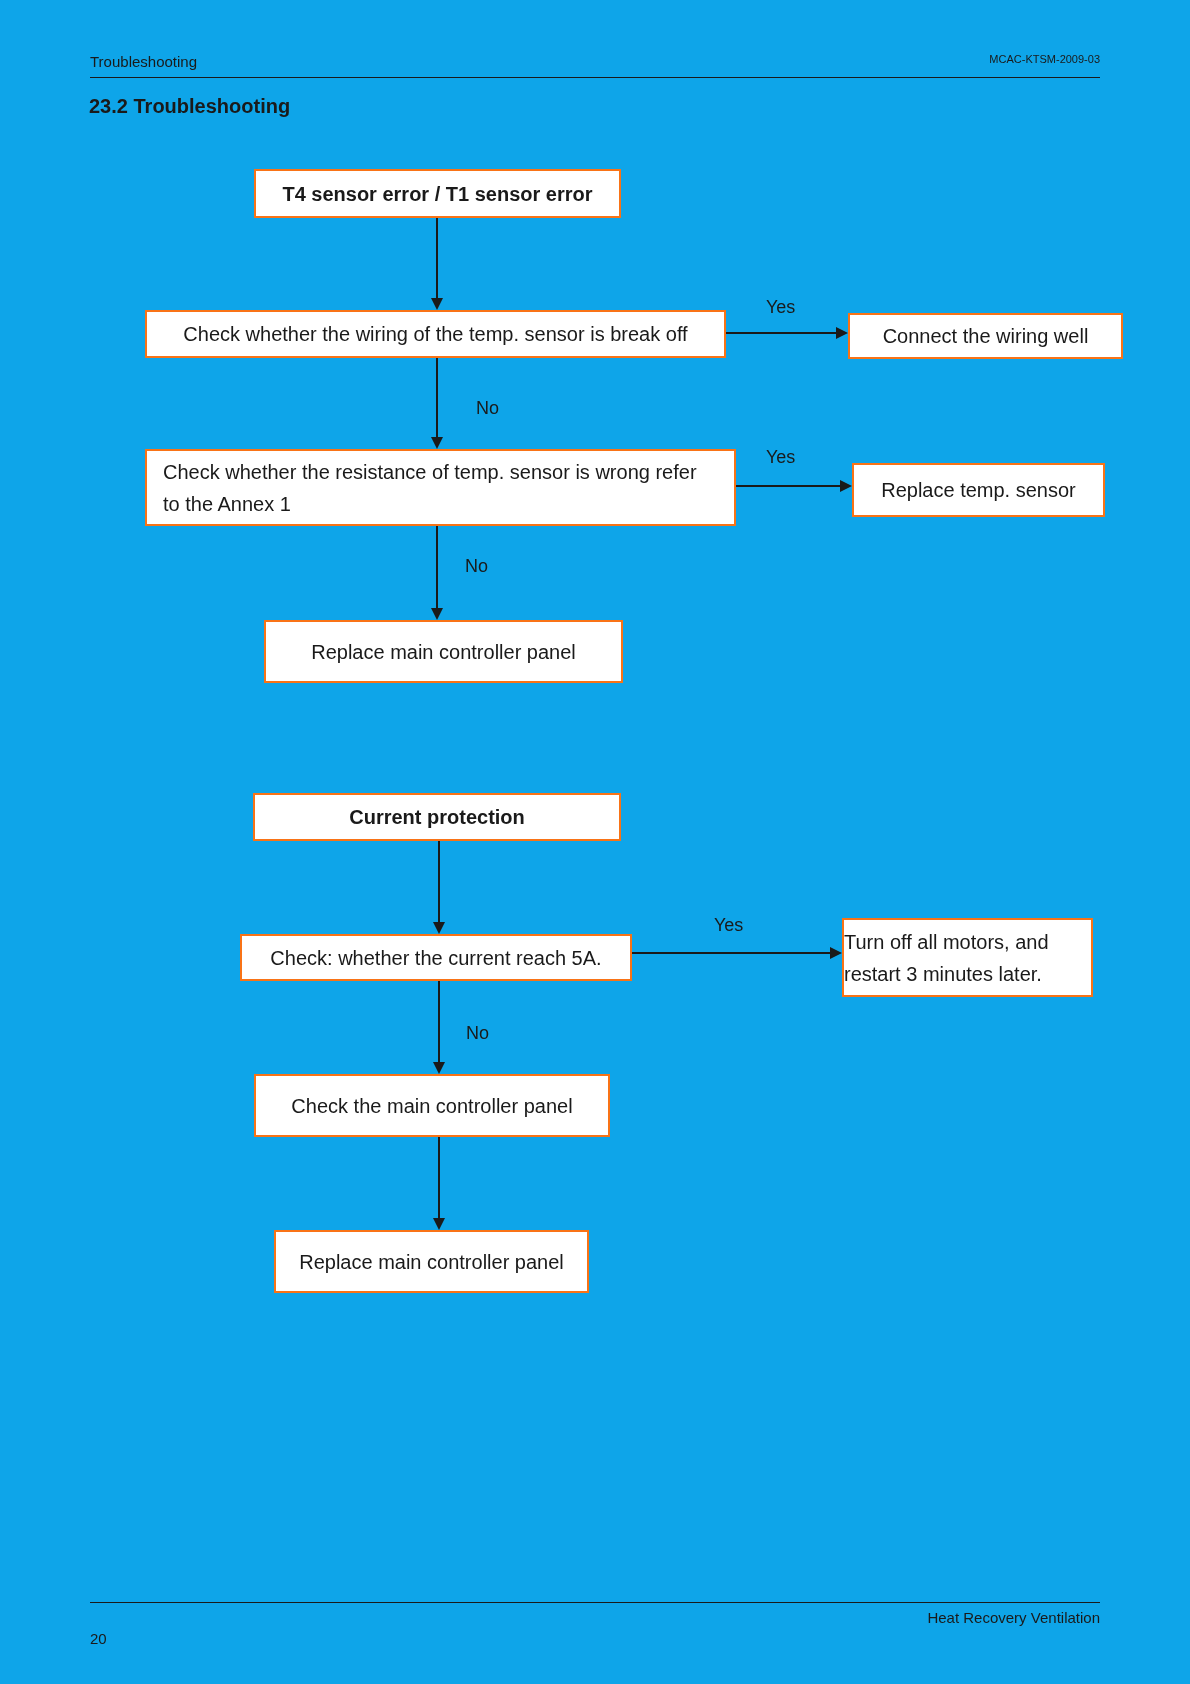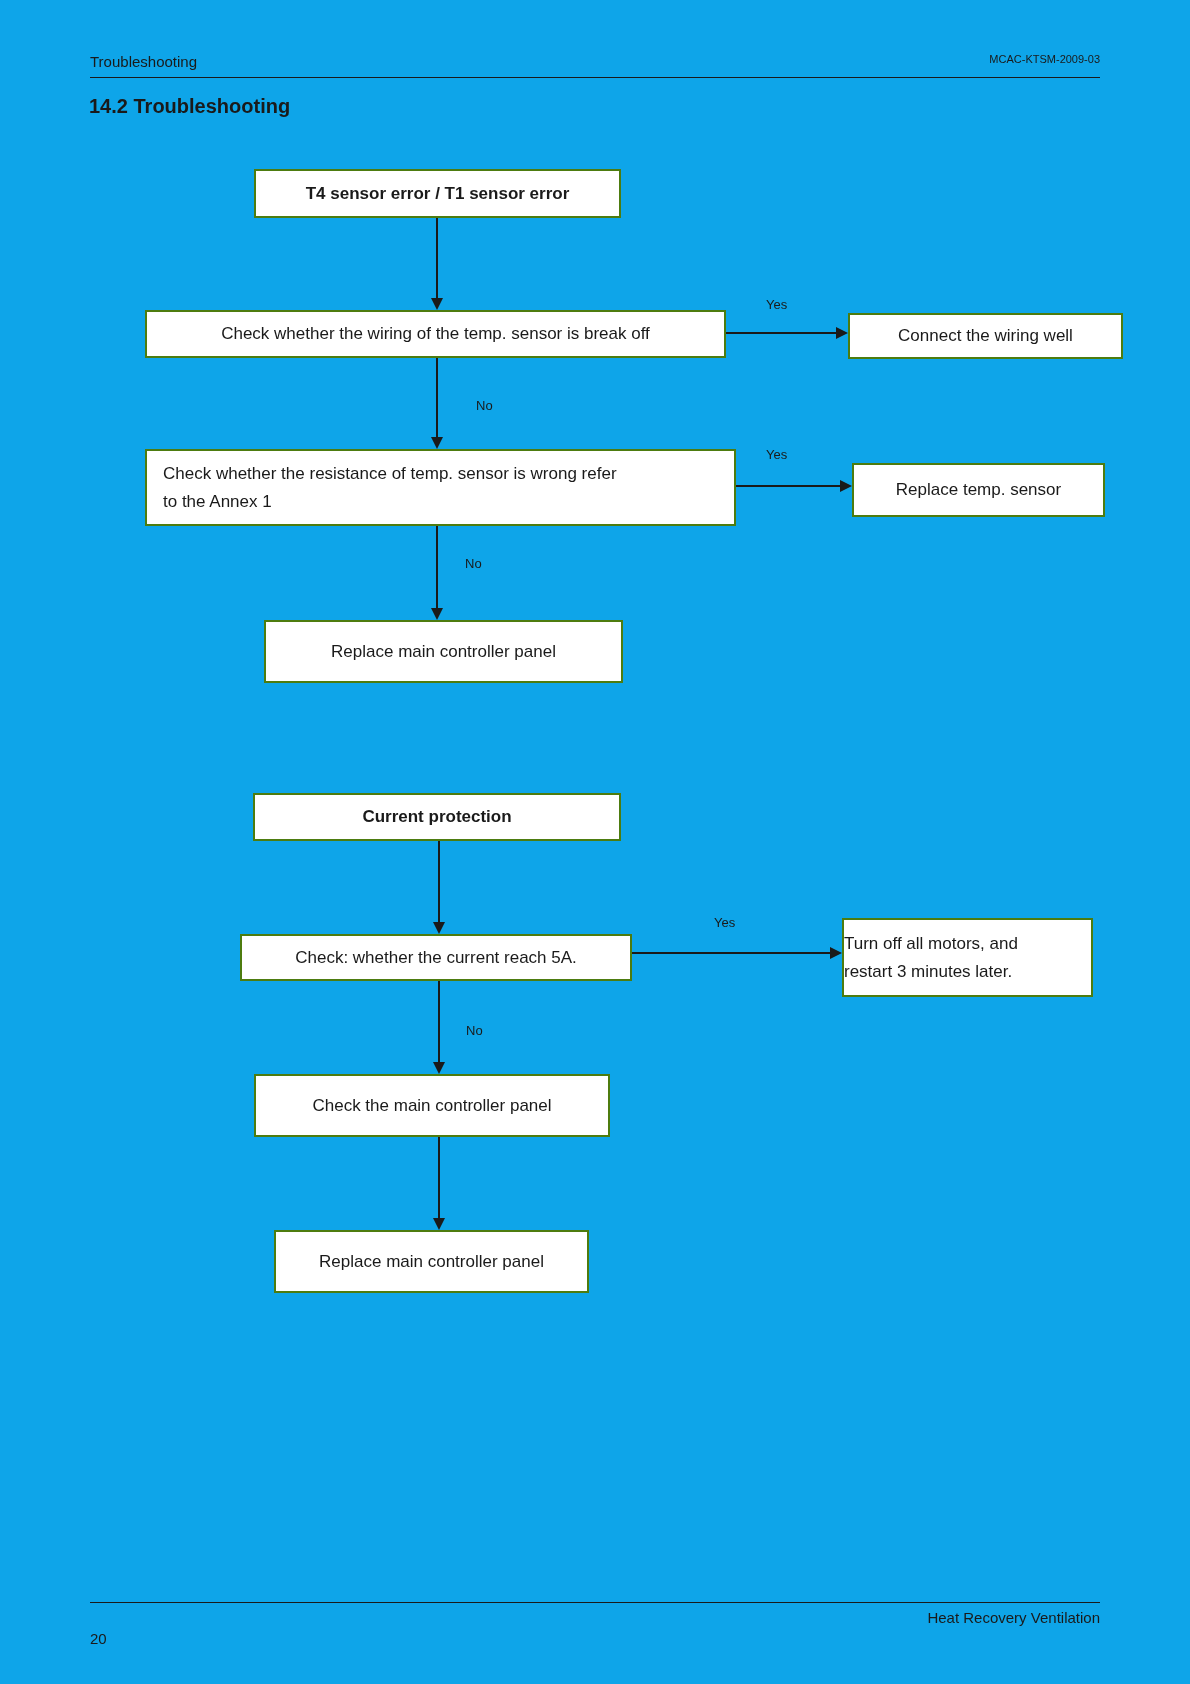--- a/index.html
+++ b/index.html
@@ -76,7 +76,7 @@
   <div class="hdr-right">MCAC-KTSM-2009-03</div>
   <div class="hdr-rule"></div>
 
-  <div class="sec-title">14.2 Troubleshooting</div>
+  <div class="sec-title">23.2 Troubleshooting</div>
 
   <div class="fc-box bold" style="left:254px; top:169px; width:367px; height:49px;">T4 sensor error / T1 sensor error</div>
 

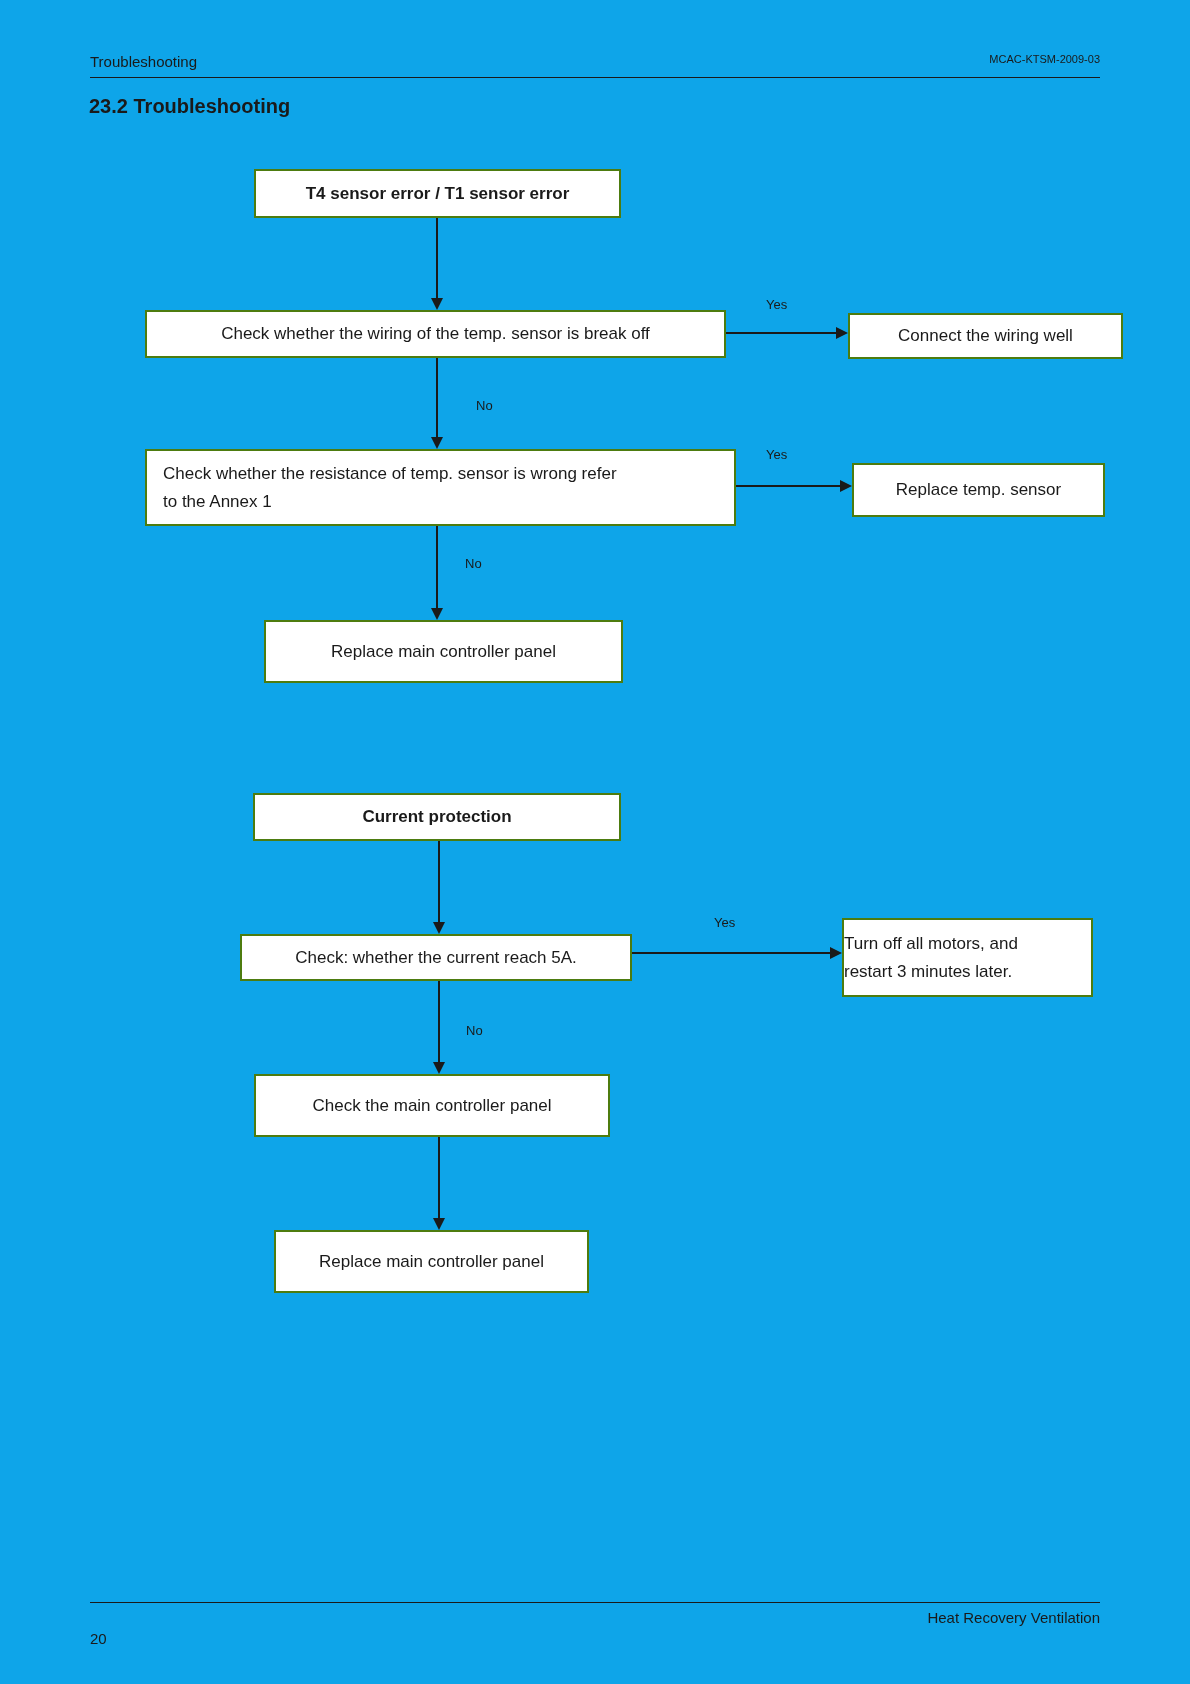--- a/index.html
+++ b/index.html
@@ -25,13 +25,13 @@
   .fc-box {
     position: absolute;
     box-sizing: border-box;
-    border: 2px solid #4d7c0f;
+    border: 2px solid #f97316;
     background: #ffffff;
     display: flex;
     align-items: center;
     justify-content: center;
     text-align: center;
-    font-size: 17px;
+    font-size: 20px;
     line-height: 1.6;
   }
   .fc-box.bold { font-weight: bold; }

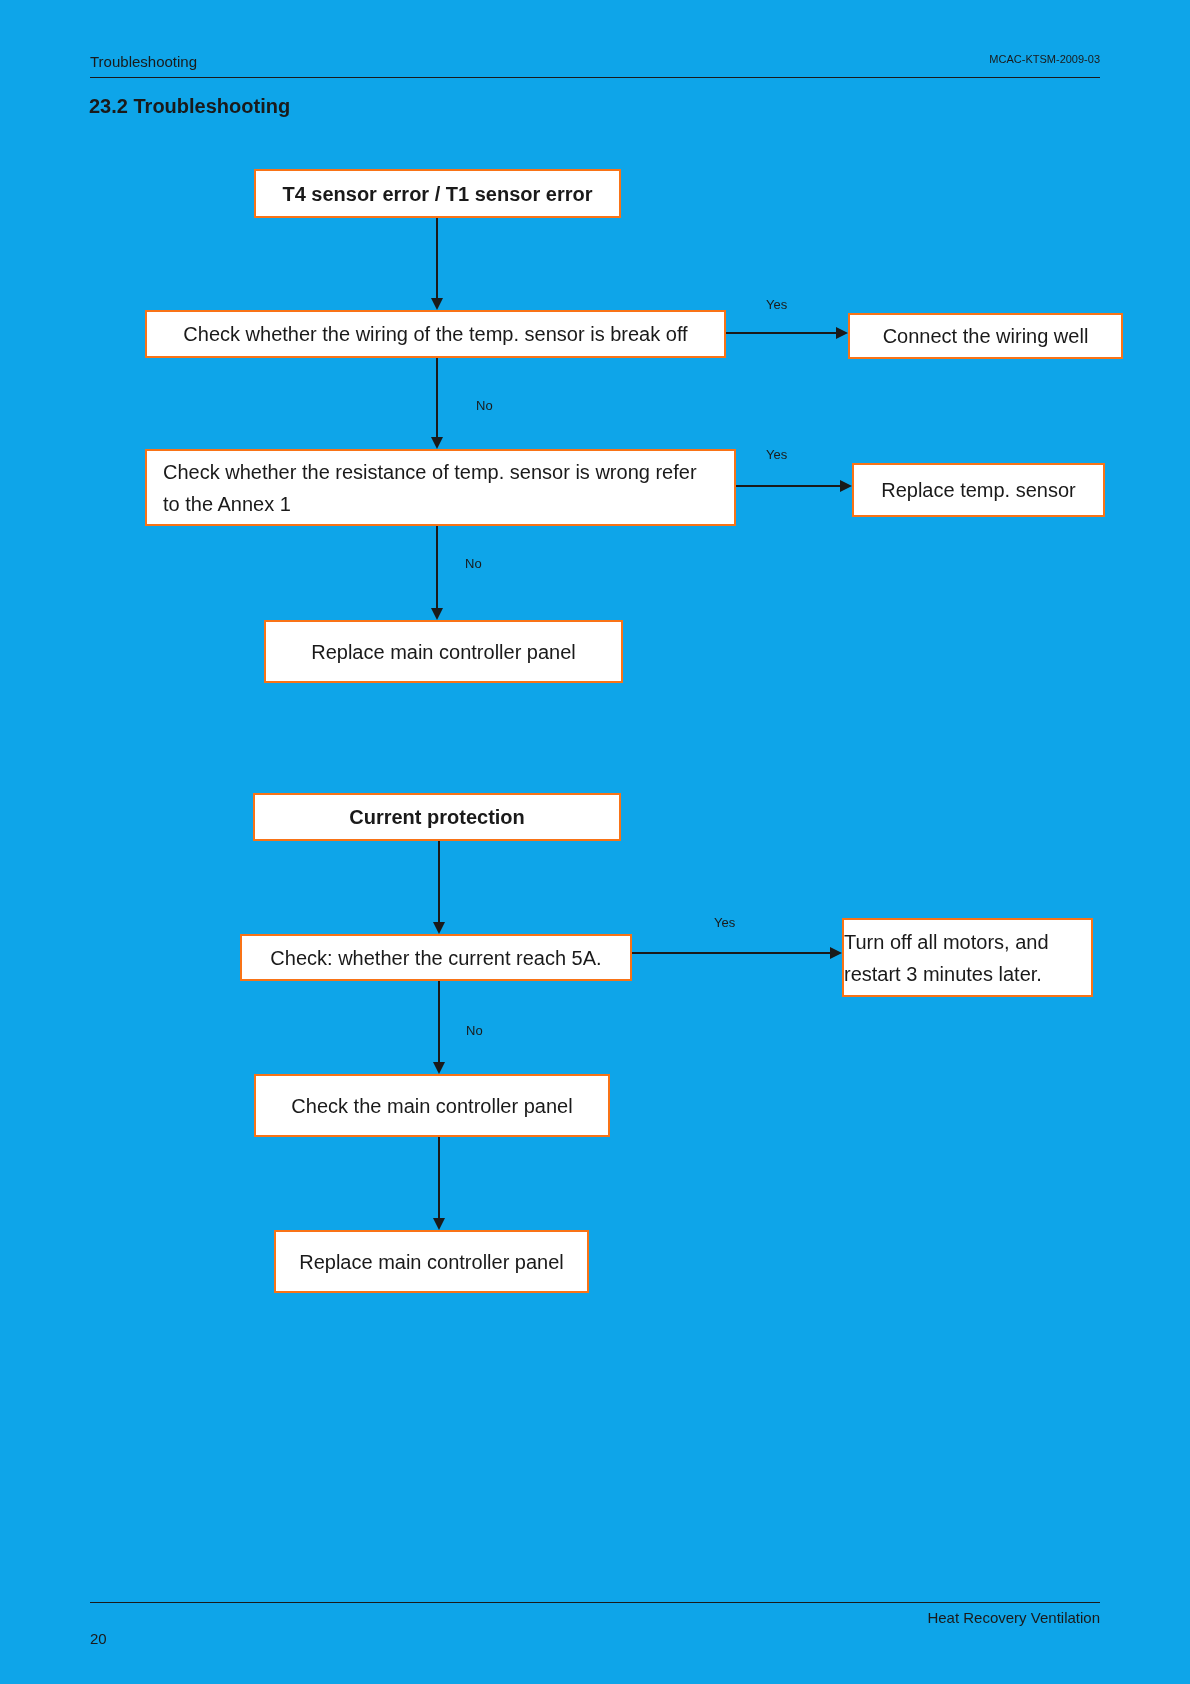--- a/index.html
+++ b/index.html
@@ -65,7 +65,7 @@
     border-bottom: 6.5px solid transparent;
     border-left: 12px solid #1a1a1a;
   }
-  .lbl { position: absolute; font-size: 13px; }
+  .lbl { position: absolute; font-size: 18px; }
 </style>
 </head>
 <body>

